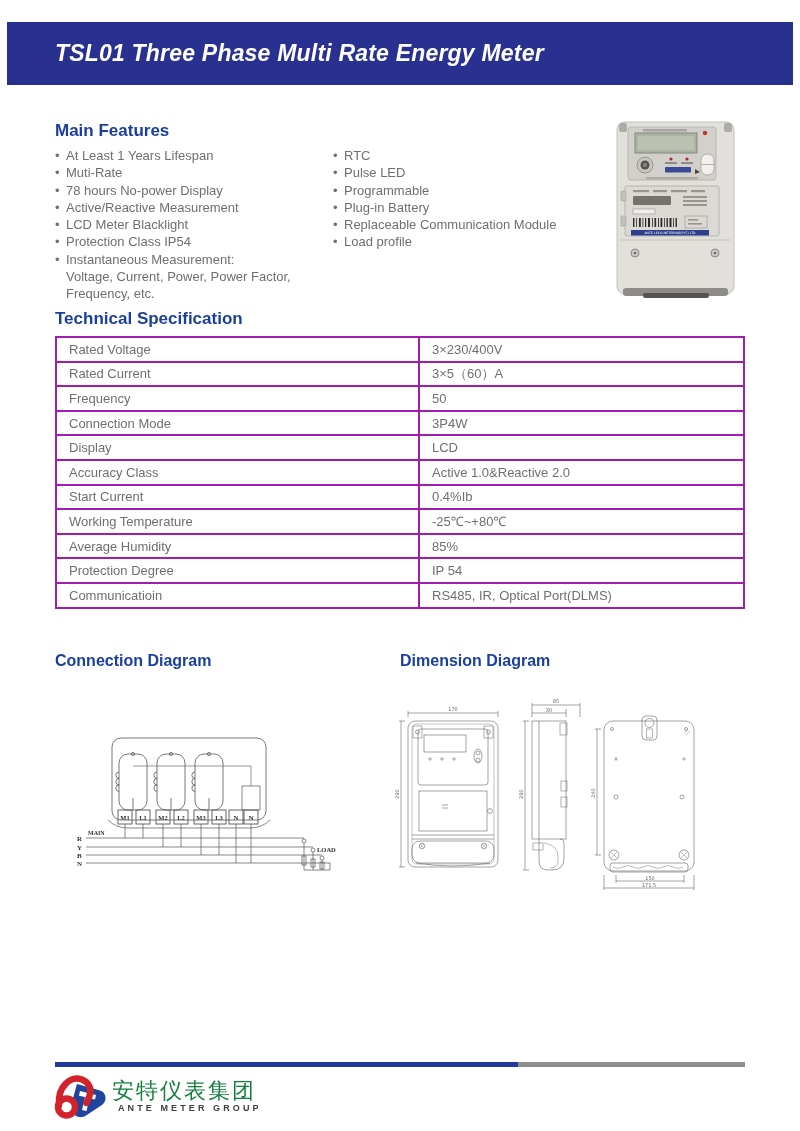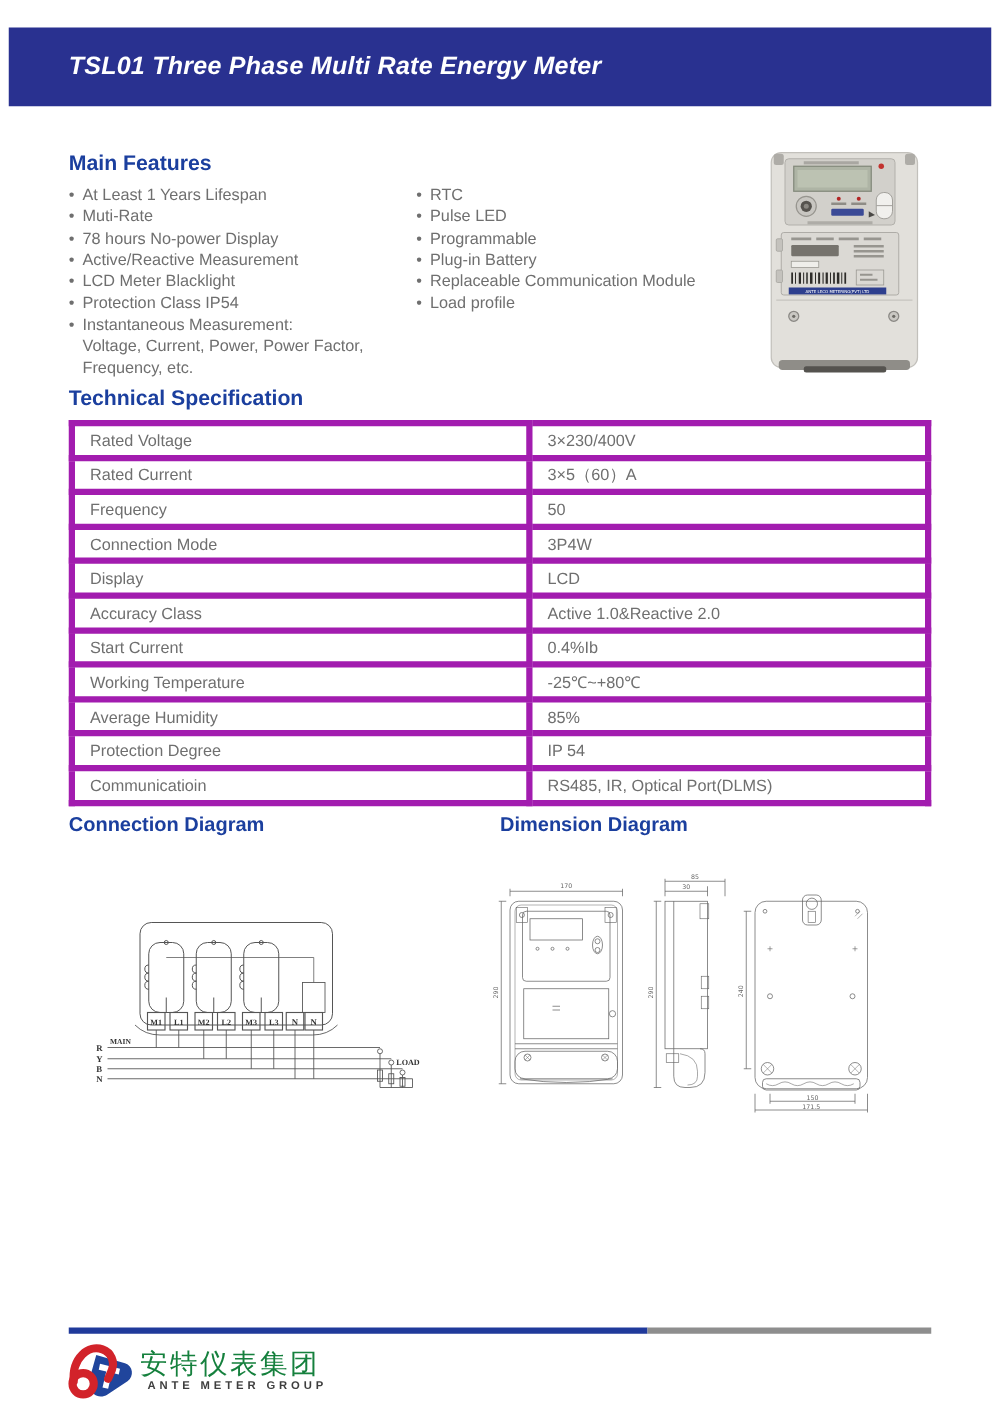--- a/index.html
+++ b/index.html
@@ -8,7 +8,7 @@
 
   
   .banner{position:absolute;top:22px;left:7px;right:7px;height:63px;background:#293190;}
-  .banner h1{margin:0;padding-left:48px;line-height:63px;font-size:20px;color:#ffffff;
+  .banner h1{margin:0;padding-left:48px;line-height:63px;font-size:23px;color:#ffffff;
              font-style:italic;font-weight:bold;letter-spacing:.2px;}
 
   

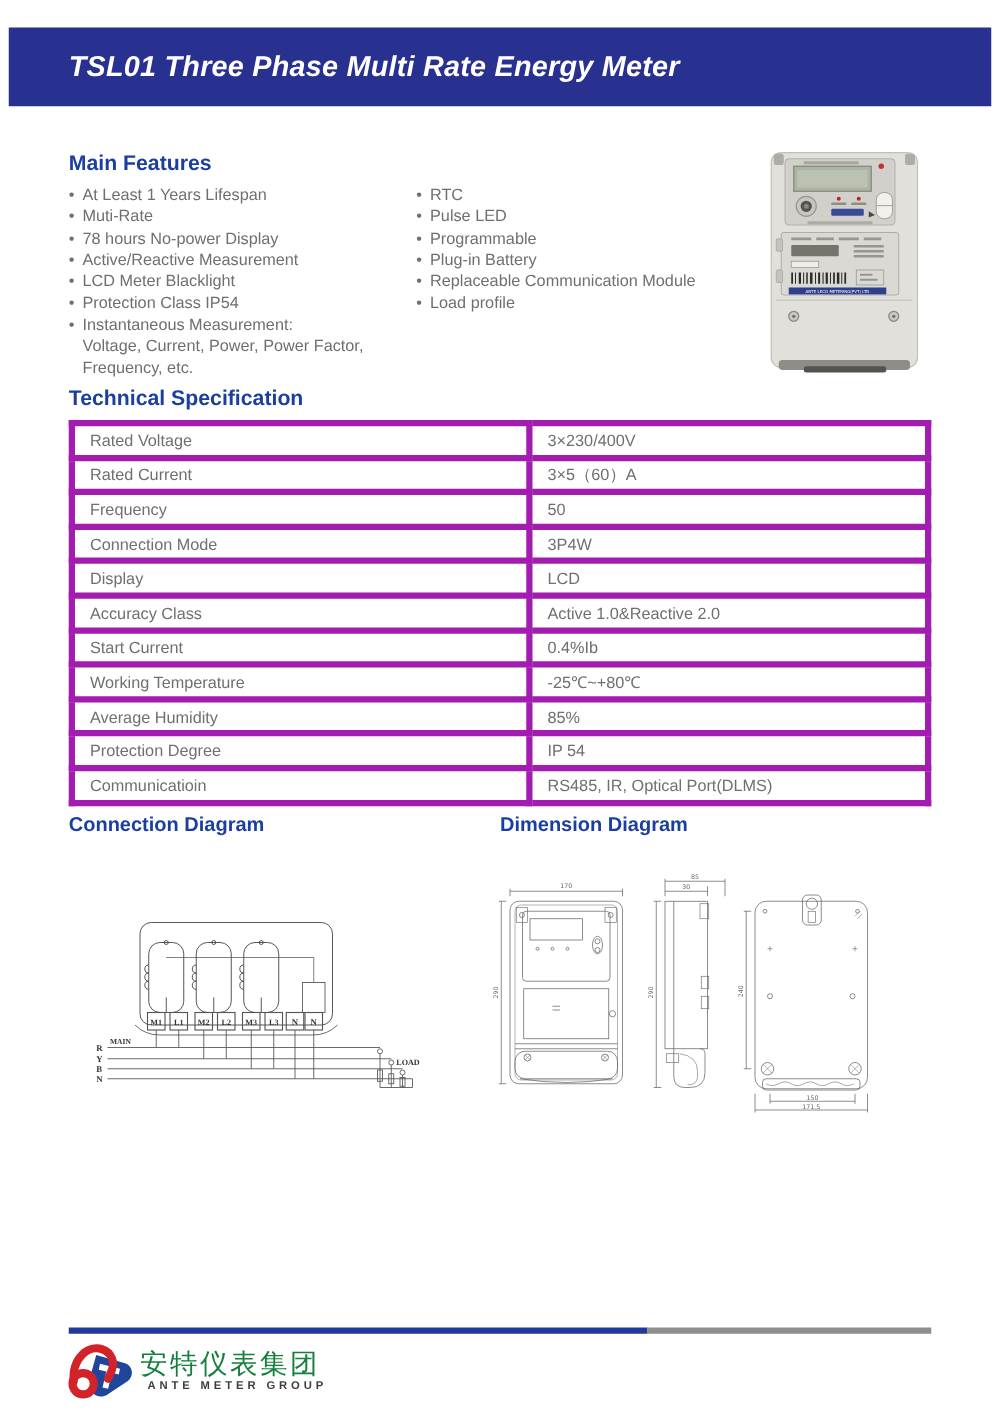--- a/index.html
+++ b/index.html
@@ -24,7 +24,7 @@
 
   
   .spec{position:absolute;left:55px;top:336px;width:690px;border-collapse:collapse;table-layout:fixed;}
-  .spec td{border:5px solid #a21caf;height:22.6px;font-size:13px;color:#6f6f6f;
+  .spec td{border:2px solid #a21caf;height:22.6px;font-size:13px;color:#6f6f6f;
            padding:0 4px 0 12px;vertical-align:middle;overflow:hidden;white-space:nowrap;}
   .spec td.lab{width:345px;}
 

